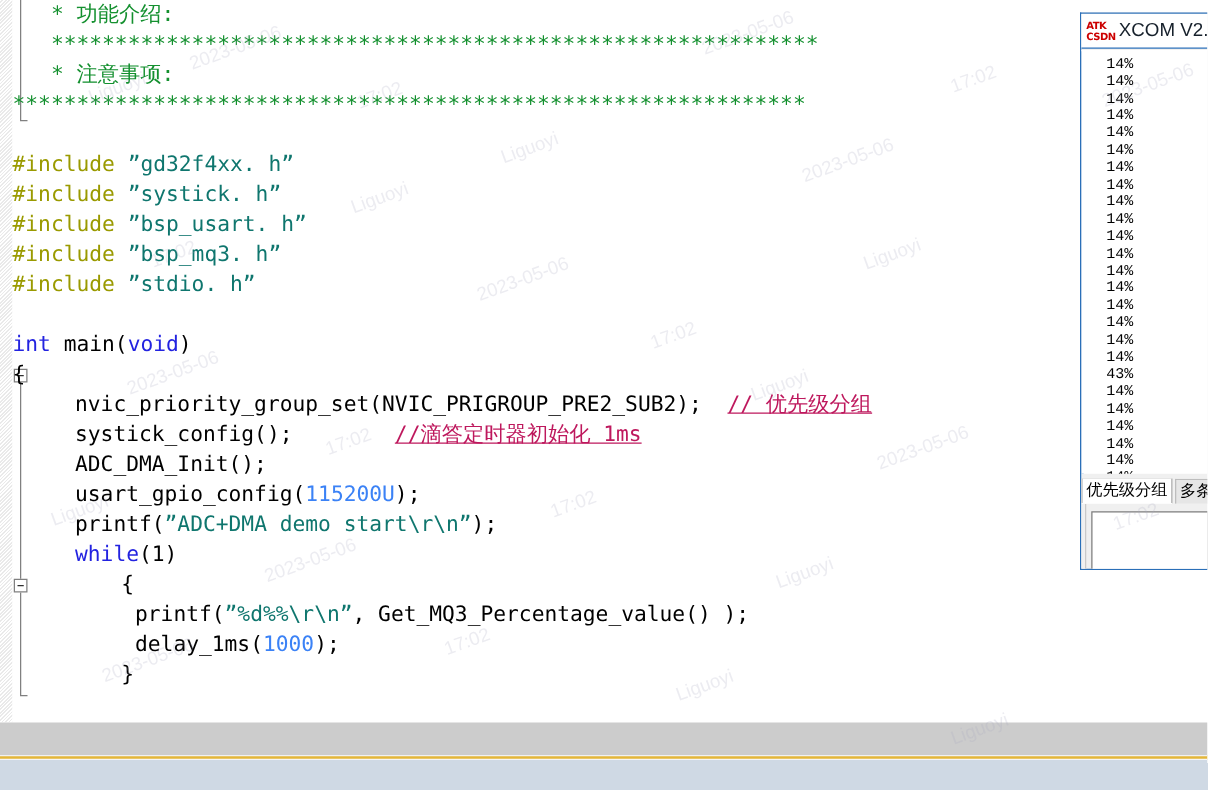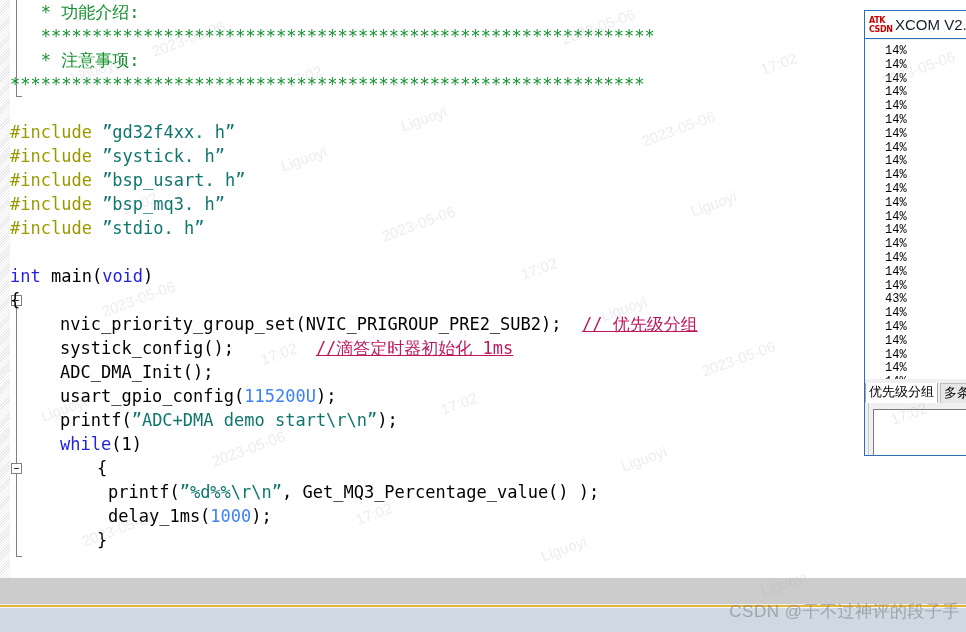--- a/index.html
+++ b/index.html
@@ -377,9 +377,6 @@
       <div class="wm" style="left: 760px; top: 575px;">Liguoyi</div>
     </div>
 
-  <div id="csdn-band">
-    <span id="csdn-text">CSDN @干不过神评的段子手</span>
-  </div>
 
   <div id="xcom">
 

